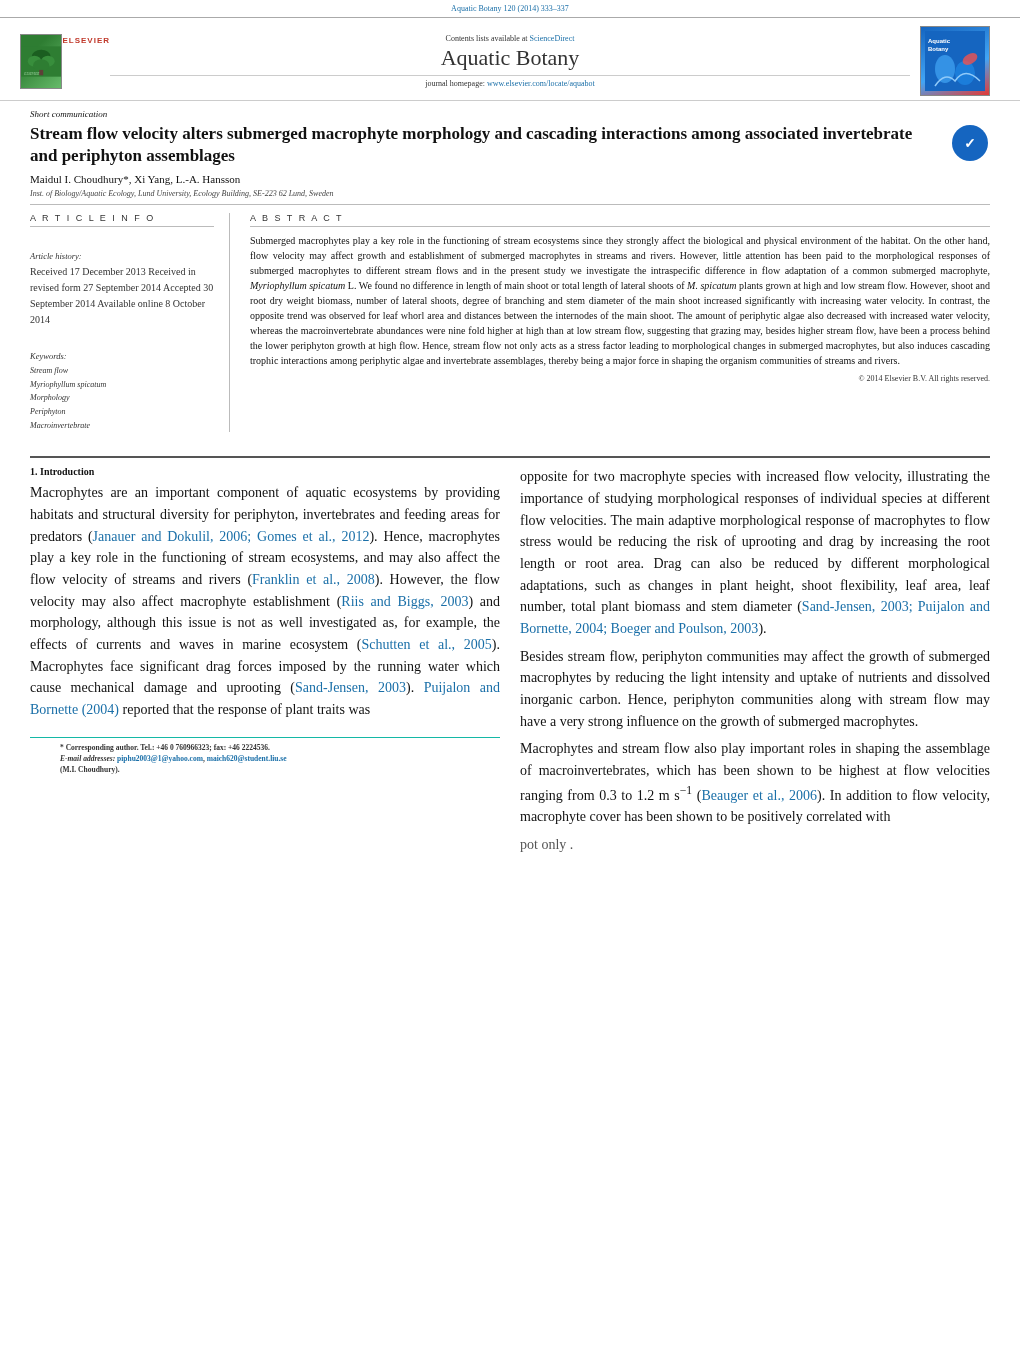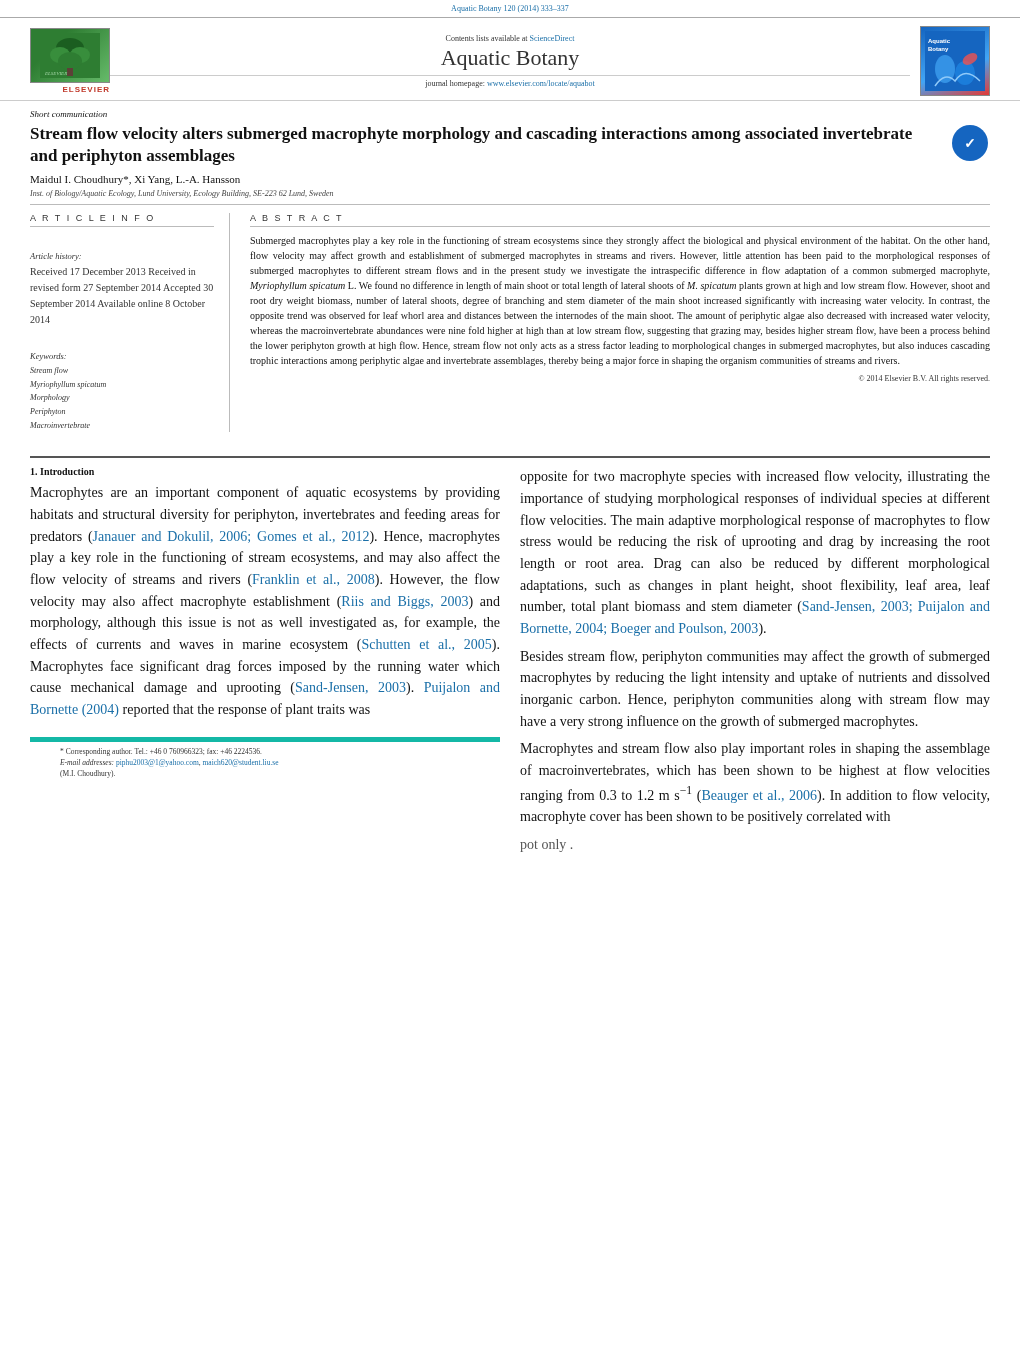--- a/index.html
+++ b/index.html
@@ -35,8 +35,8 @@
     .elsevier-logo-box {
       width: 90px;
       display: flex;
-      flex-direction: column;
-      align-items: flex-end;
+      flex-direction: row;
+      align-items: flex-start;
     }
     .elsevier-logo-img {
       width: 80px;

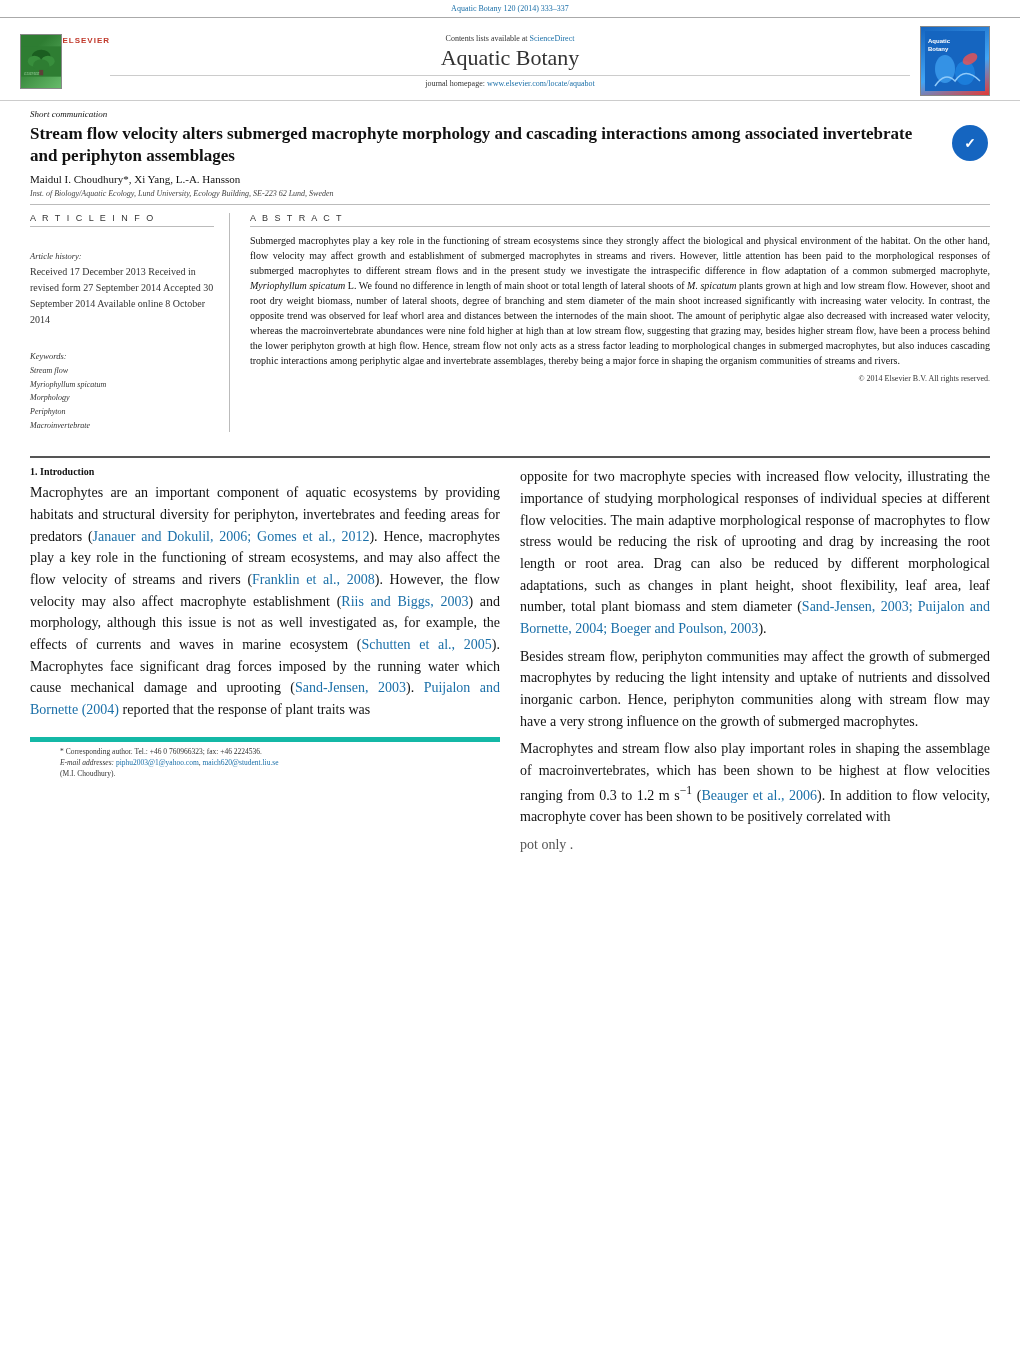--- a/index.html
+++ b/index.html
@@ -276,8 +276,9 @@
     
     .footnotes-area {
       padding: 4px 30px 2px 30px;
-      border-top: 5px solid #14b8a6;
+      border-top: 1px solid #14b8a6;
       margin-top: 16px;
+      font-weight: bold;
     }
     .footnote-line {
       font-size: 7.5px;

